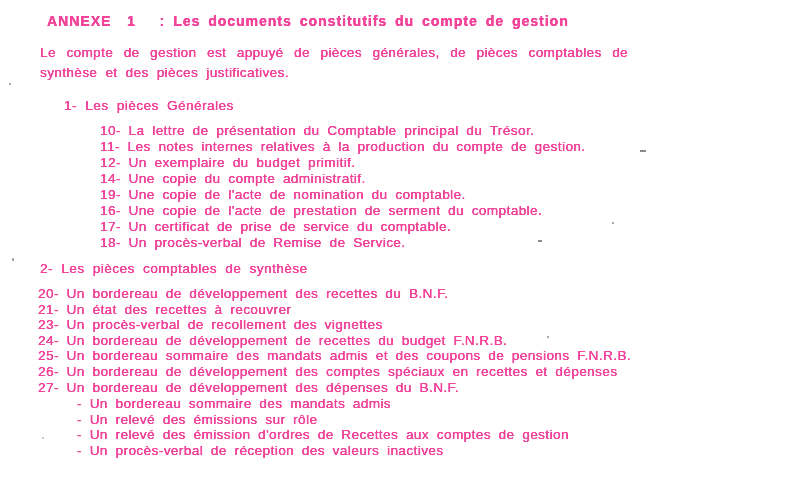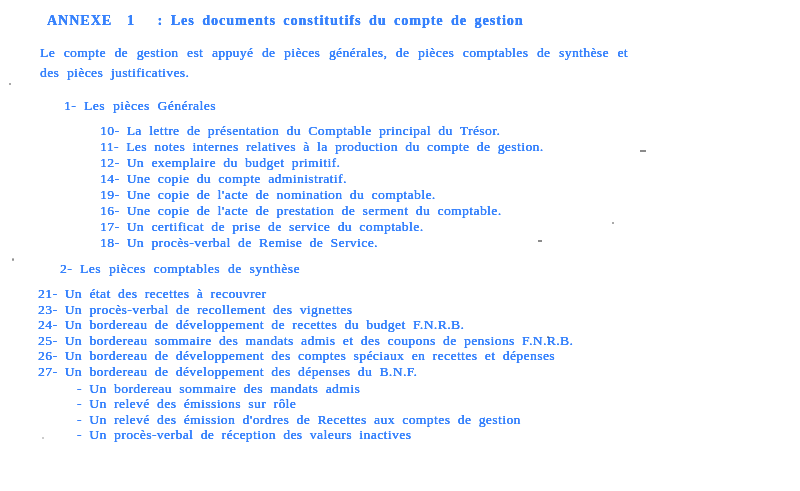--- a/index.html
+++ b/index.html
@@ -13,8 +13,8 @@
     height: 491px;
     background: #ffffff;
     overflow: hidden;
-    font-family: Liberation Serif, serif;
-    color: #3b82f6;
+    font-family: Liberation Sans, sans-serif;
+    color: #ec4899;
     
     filter: blur(0.35px) contrast(1.05);
   }

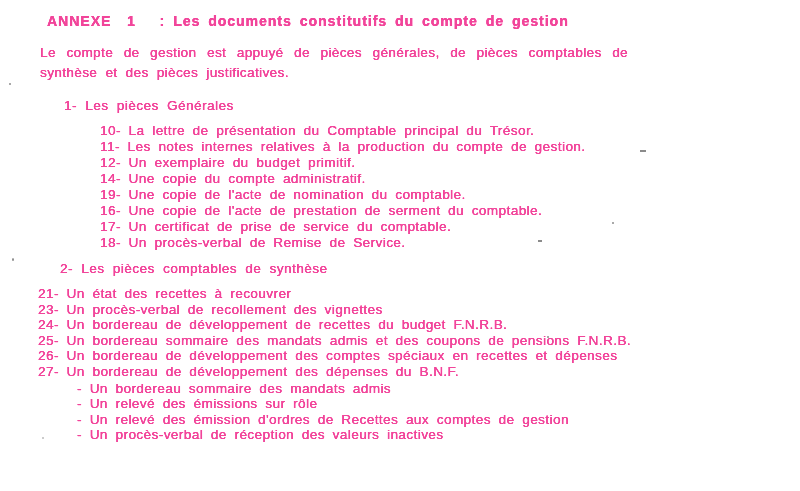--- a/index.html
+++ b/index.html
@@ -46,7 +46,7 @@
     white-space: pre-wrap;
   }
   .heading-1 { margin: 15px 0 0 64px; }
-  .heading-2 { margin: 10px 0 0 60px; }
+  .heading-2 { margin: 10px 0 0 40px; }
   .list { list-style: none; padding: 0; }
   .list-1 { margin: 9px 0 0 100px; }
   .list-2 { margin: 9px 0 0 38px; }

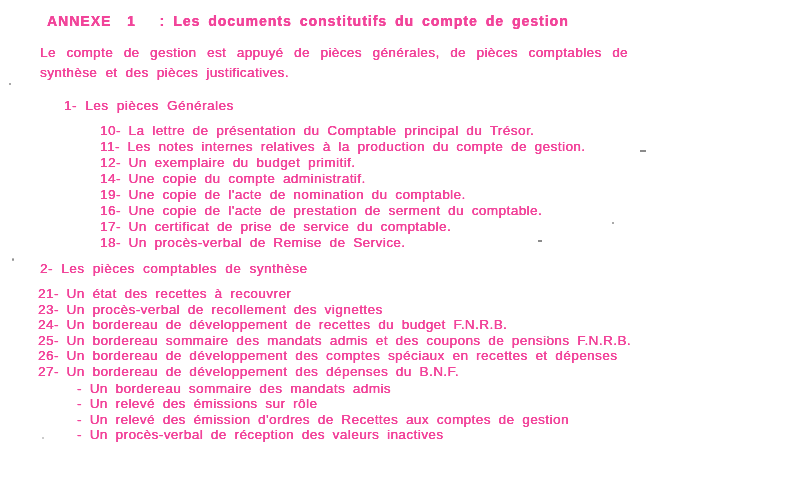--- a/index.html
+++ b/index.html
@@ -103,6 +103,7 @@
   <div class="heading heading-2">2- Les pièces comptables de synthèse</div>
 
   <ul class="list list-2">
+    <li class="line">20- Un bordereau de développement des recettes du B.N.F.</li>
     <li class="line">21- Un état des recettes à recouvrer</li>
     <li class="line">23- Un procès-verbal de recollement des vignettes</li>
     <li class="line">24- Un bordereau de développement de recettes du budget F.N.R.B.</li>

